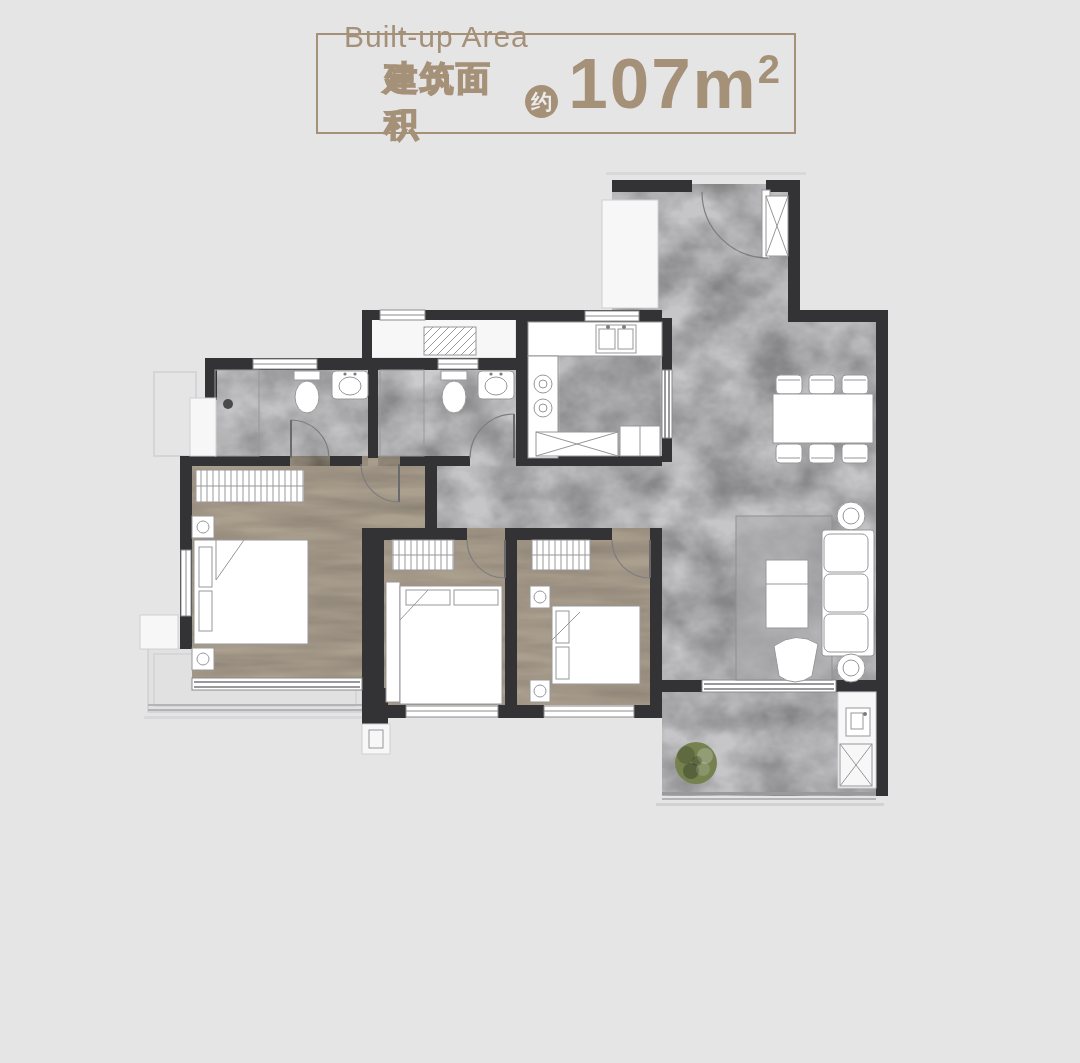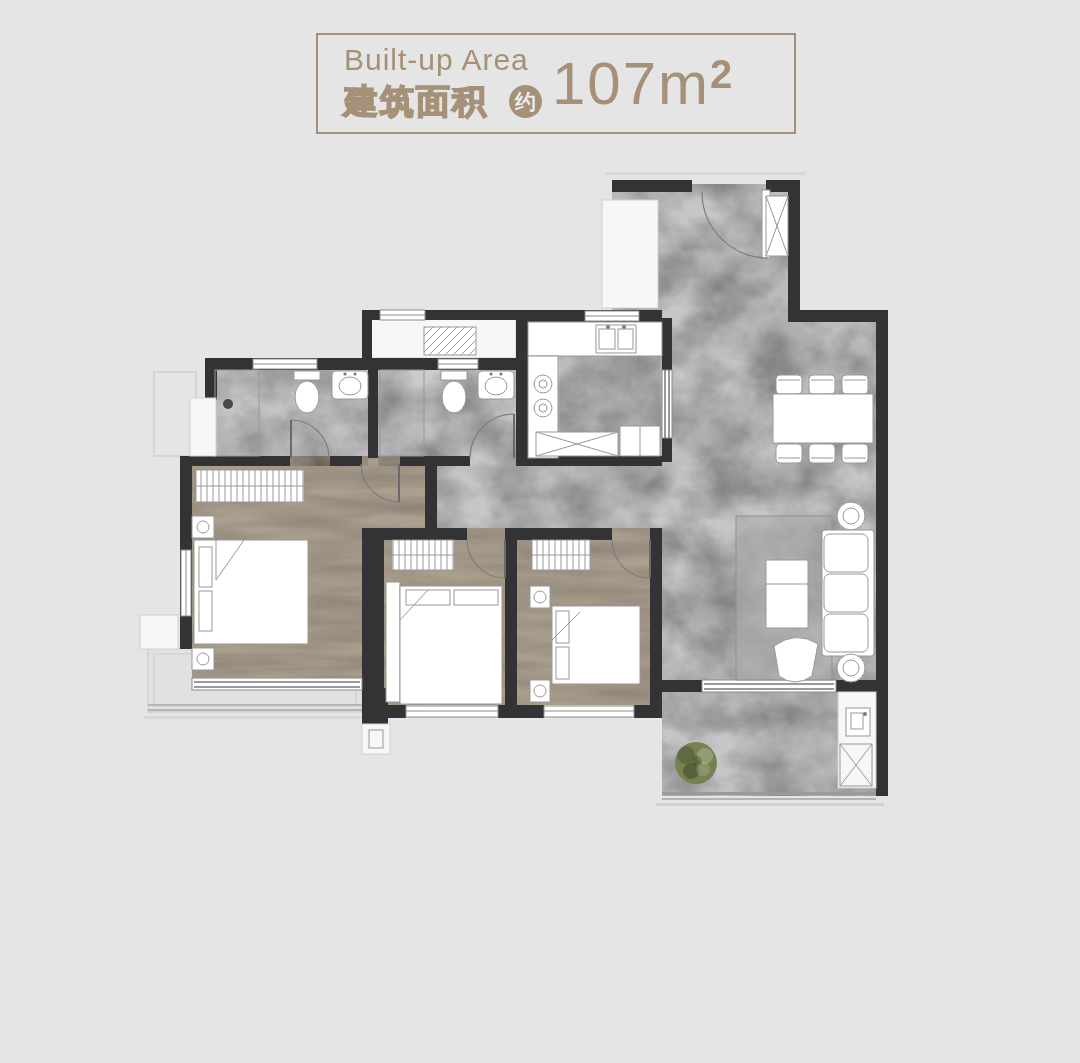--- a/index.html
+++ b/index.html
@@ -17,7 +17,7 @@
   }
   .left-col{display:flex;flex-direction:column;justify-content:center;}
   .en{font-size:30px;color:var(--accent);letter-spacing:1px;font-weight:400;line-height:1.1;}
-  .zh-row{display:flex;align-items:center;gap:21px;margin-top:3px;}
+  .zh-row{display:flex;align-items:center;gap:8px;margin-top:3px;margin-left:40px;}
   .zh{
     font-size:34px;font-weight:700;letter-spacing:2px;
     color:rgba(229,229,230,0.15);

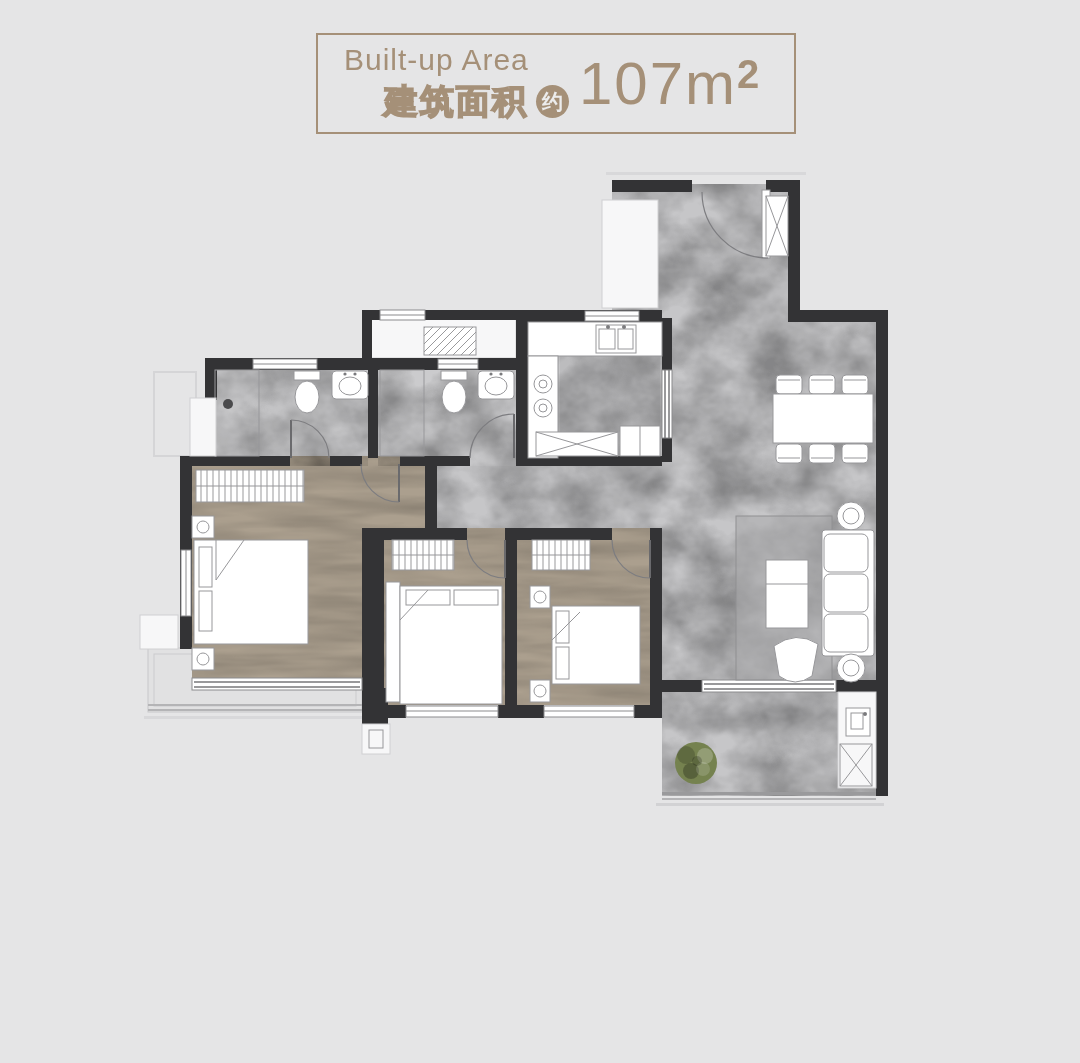--- a/index.html
+++ b/index.html
@@ -29,7 +29,7 @@
     display:flex;align-items:center;justify-content:center;flex:0 0 auto;
   }
   .value-wrap{margin-left:10px;display:flex;align-items:flex-start;color:var(--accent);line-height:0.92;}
-  .value{font-size:60px;font-weight:400;letter-spacing:2px;}
+  .value{font-size:71px;font-weight:700;letter-spacing:2px;}
   .sup{font-size:40px;font-weight:700;margin-top:0px;}
   
   svg{position:absolute;left:0;top:0;}

